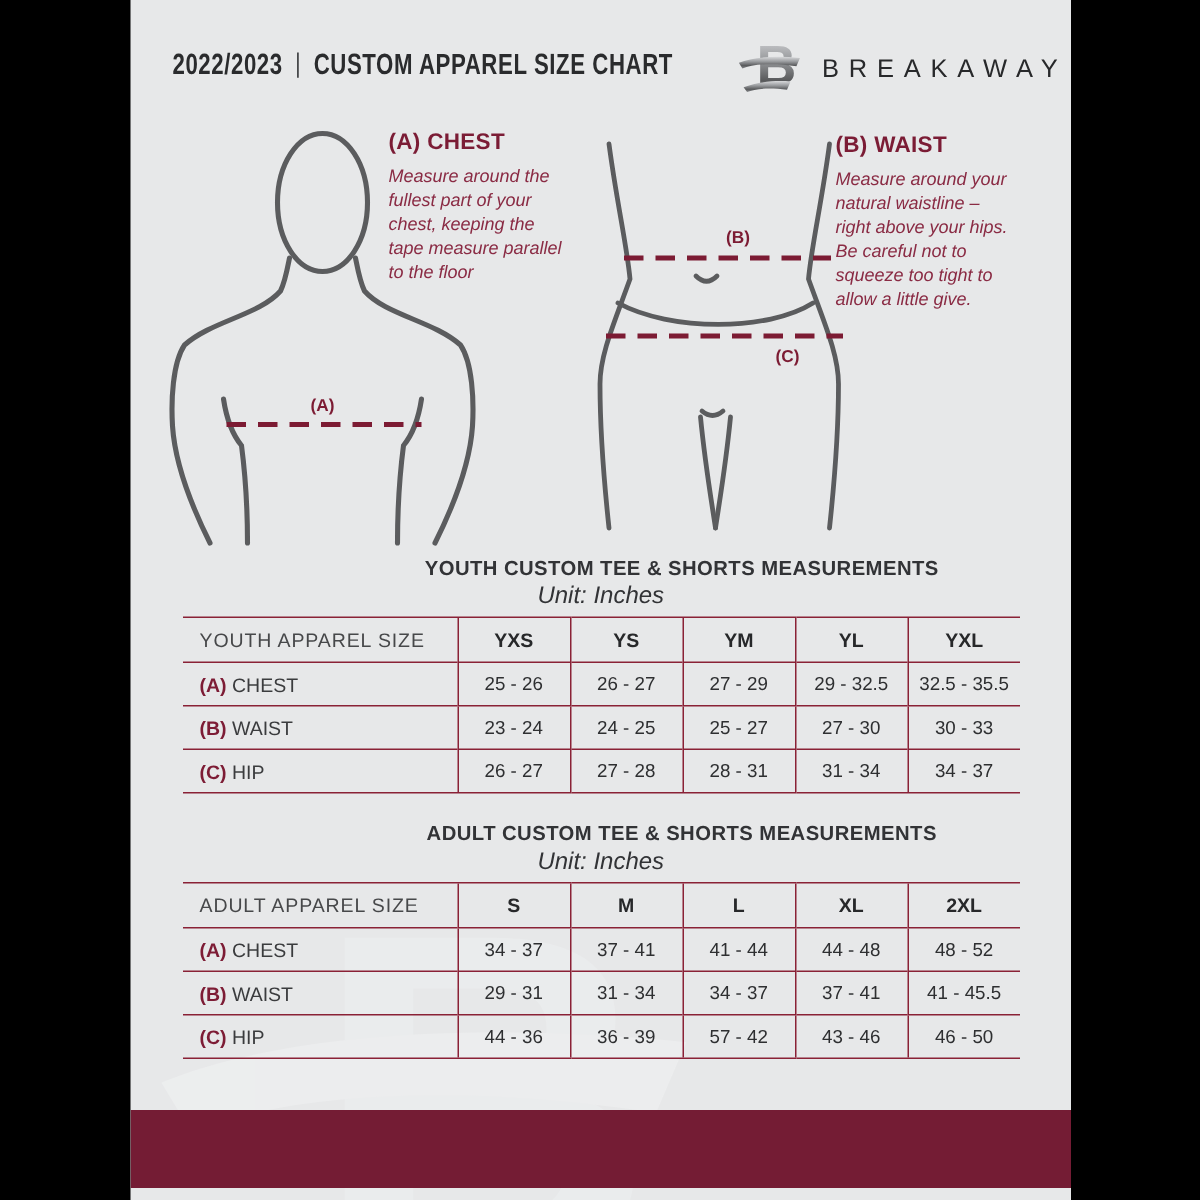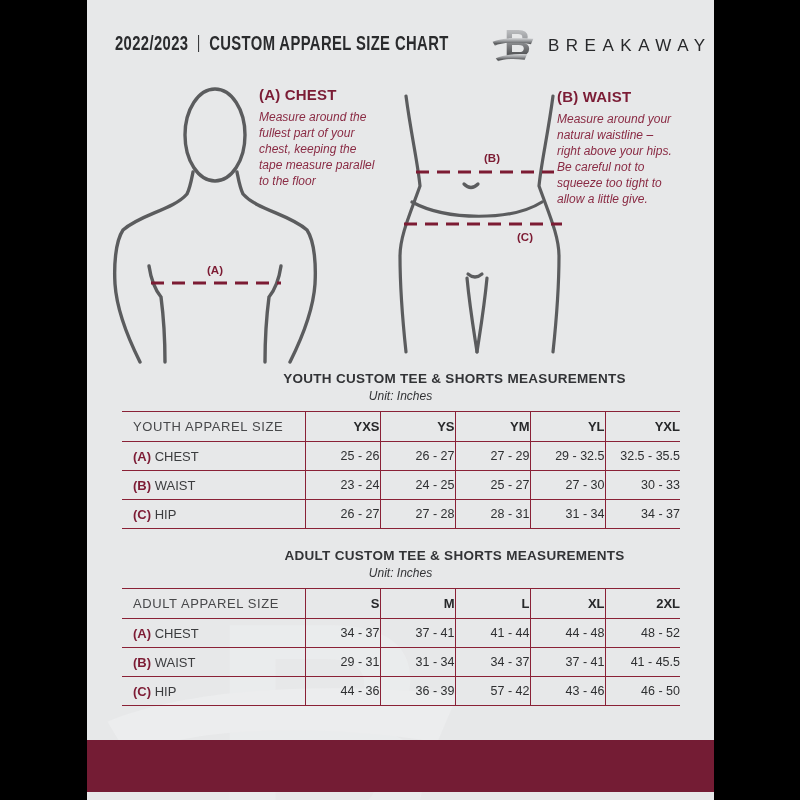--- a/index.html
+++ b/index.html
@@ -36,7 +36,7 @@
 
   
   .sec-title{position:absolute;width:645px;text-align:center;font-weight:700;font-size:13.5px;color:#323336;letter-spacing:.3px;margin-left:45px;}
-  .sec-unit{position:absolute;width:627px;text-align:center;font-style:italic;font-size:12px;color:#323336;}
+  .sec-unit{position:absolute;width:627px;text-align:center;font-style:italic;font-size:16px;color:#323336;}
   .yt-title{top:371px;}  .yt-unit{top:389px;}
   .at-title{top:548px;}  .at-unit{top:566px;}
   table.size{position:absolute;left:35px;width:558px;border-collapse:collapse;table-layout:fixed;}

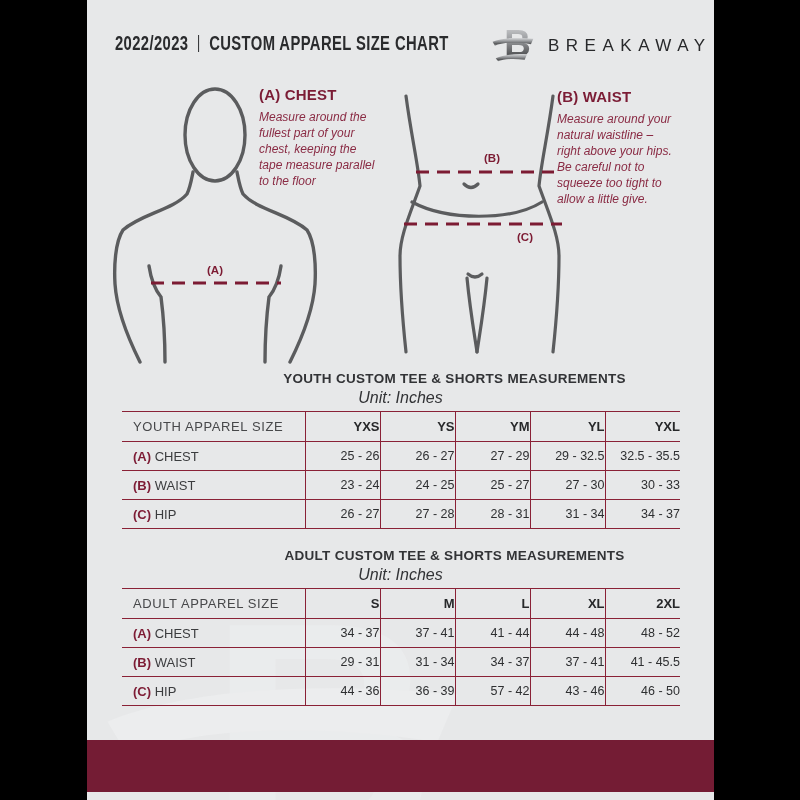--- a/index.html
+++ b/index.html
@@ -47,7 +47,7 @@
   table.size tr{height:29px;}
   table.size tr.hd{height:30px;}
   table.size tr:last-child td{border-bottom:1.5px solid var(--line);}
-  table.size .v{border-left:1.5px solid var(--line);text-align:right;}
+  table.size .v{border-left:1.5px solid var(--line);}
   table.size th{font-weight:700;font-size:13px;color:#27282a;}
   table.size .lbl{text-align:left;padding-left:11px;font-size:13px;color:#3b3c3e;margin-top:40px;}
   table.size th.lbl{font-weight:400;letter-spacing:.6px;color:var(--ink-soft);font-size:13px;}

